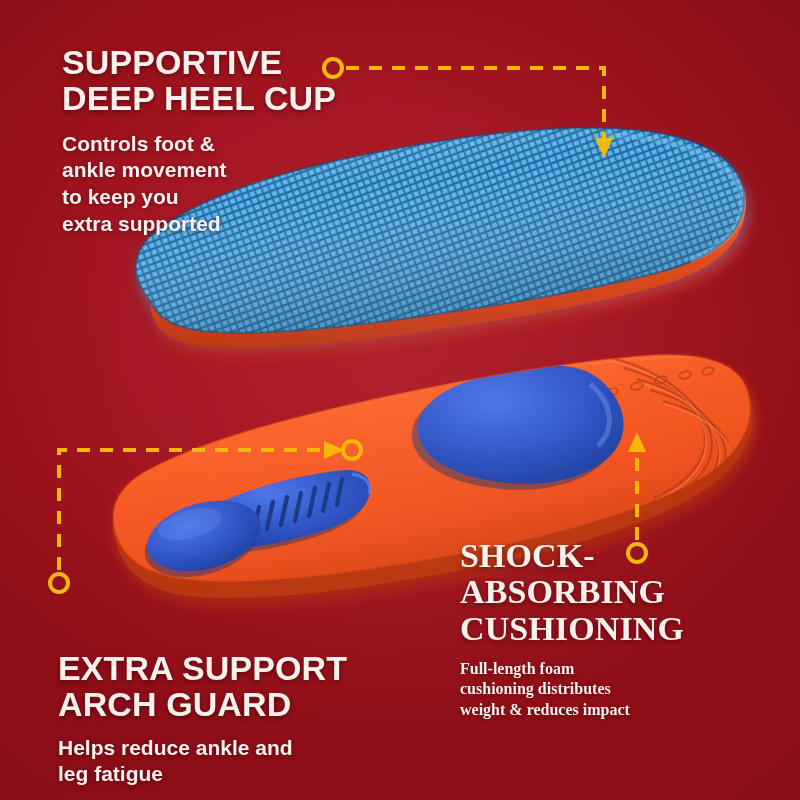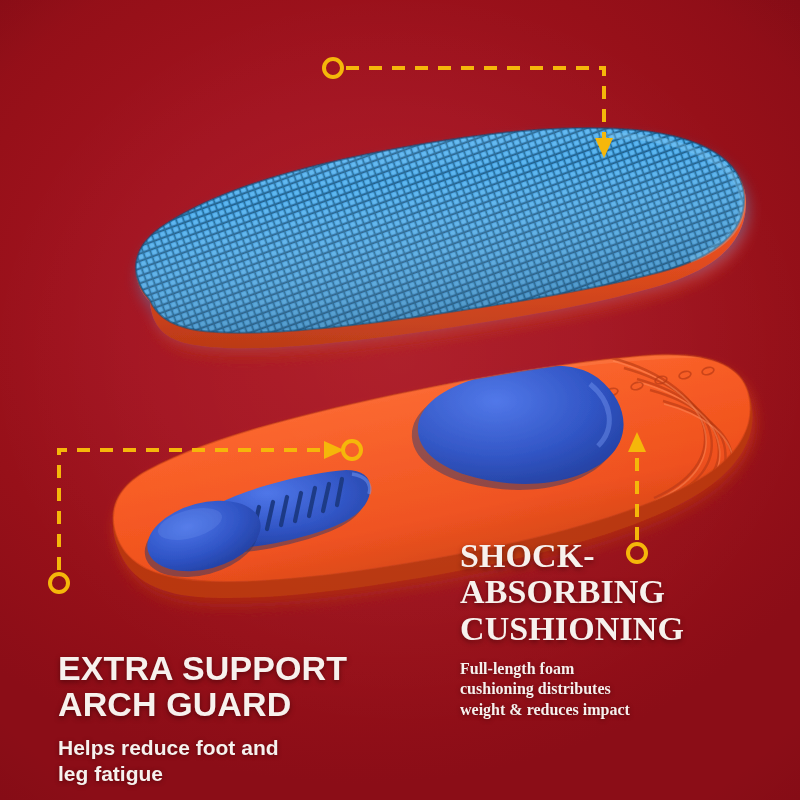--- a/index.html
+++ b/index.html
@@ -250,6 +250,14 @@
     </g>
   </svg>
 
+  <div class="block" id="blk-heel">
+    <div class="head">SUPPORTIVE
+DEEP HEEL CUP</div>
+    <div class="body">Controls foot &amp;
+ankle movement
+to keep you
+extra supported</div>
+  </div>
 
   <div class="block" id="blk-arch">
     <div class="head">EXTRA SUPPORT

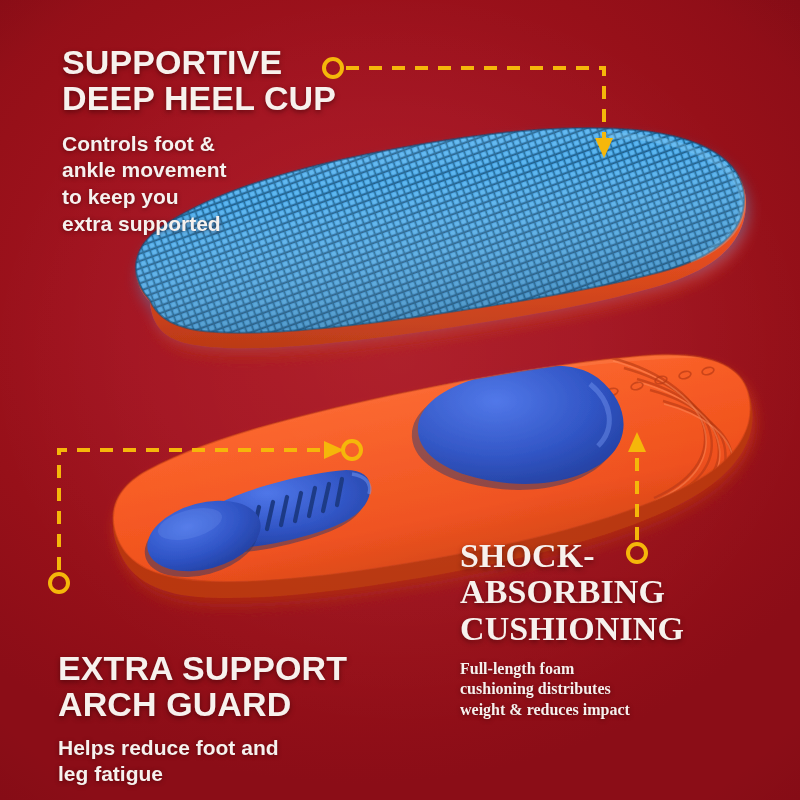--- a/index.html
+++ b/index.html
@@ -262,7 +262,7 @@
   <div class="block" id="blk-arch">
     <div class="head">EXTRA SUPPORT
 ARCH GUARD</div>
-    <div class="body">Helps reduce foot and
+    <div class="body">Helps reduce ankle and
 leg fatigue</div>
   </div>
 

